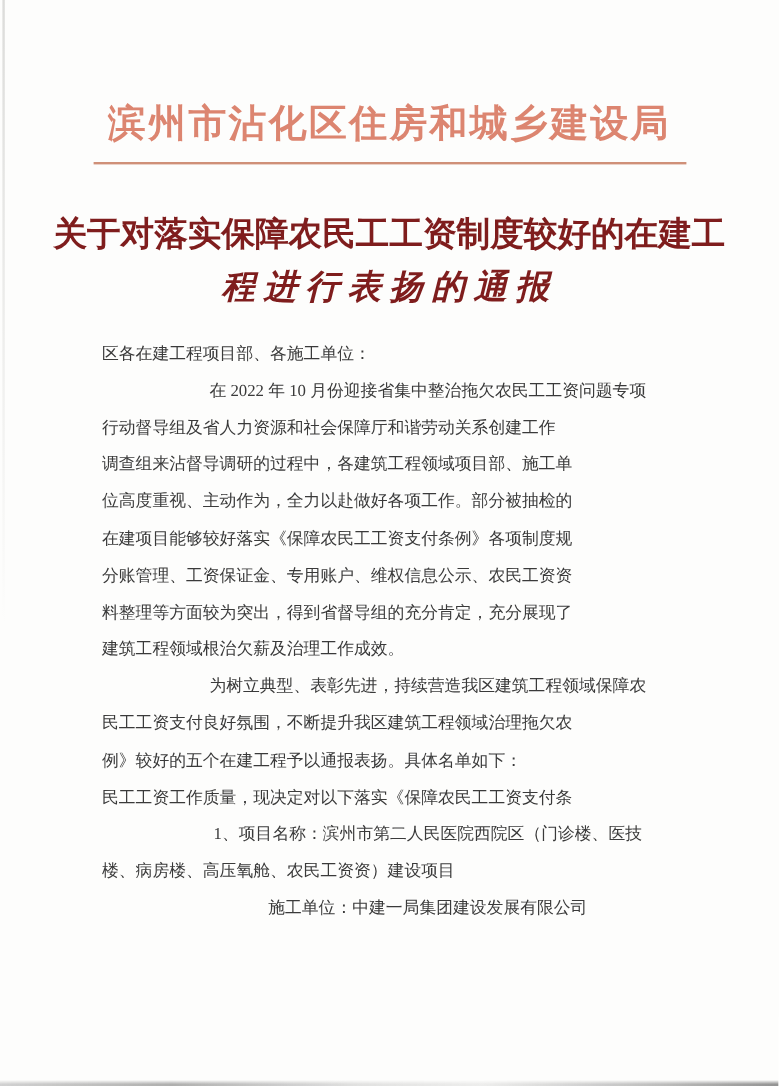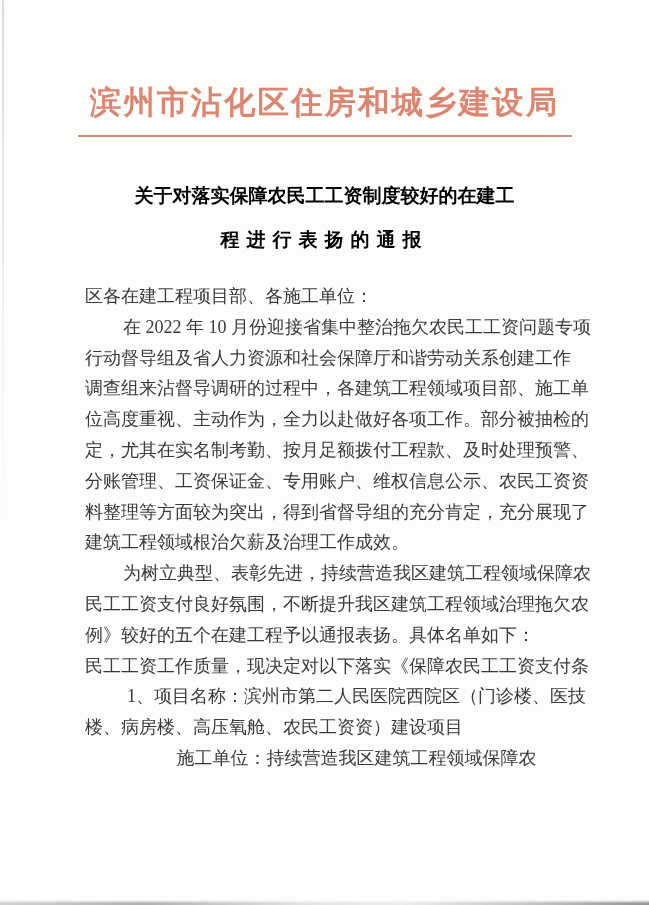--- a/index.html
+++ b/index.html
@@ -69,9 +69,9 @@
     left: 30px;
     right: 30px;
     text-align: center;
-    color: #000000;
+    color: #7f1d1d;
     font-weight: bold;
-    font-size: 19px;
+    font-size: 28px;
     line-height: 44px;
   }
   .doc-title .t2 {

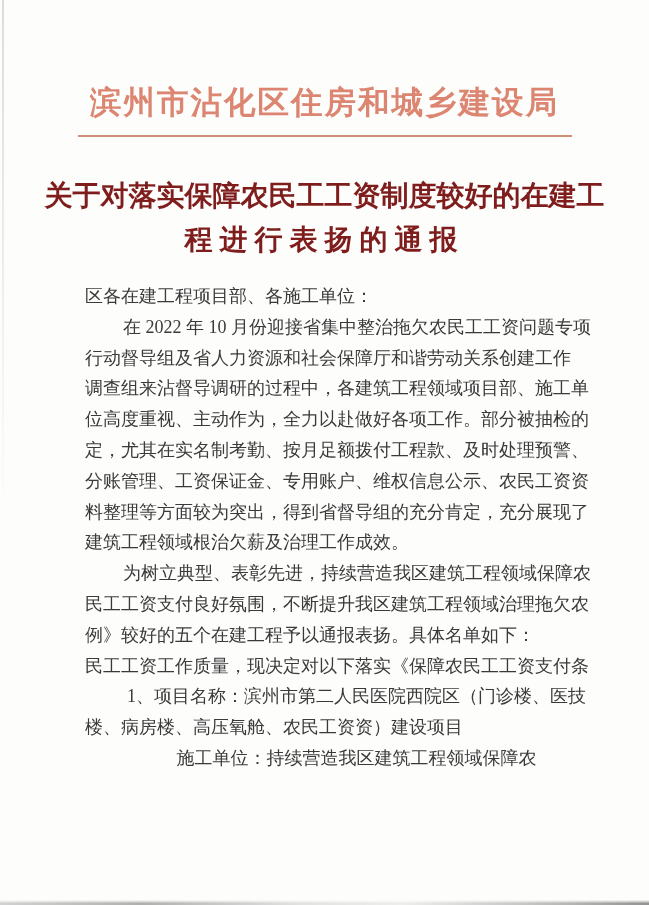--- a/index.html
+++ b/index.html
@@ -76,6 +76,7 @@
   }
   .doc-title .t2 {
     letter-spacing: 7px;
+    font-style: italic;
   }
   
   .body-text {

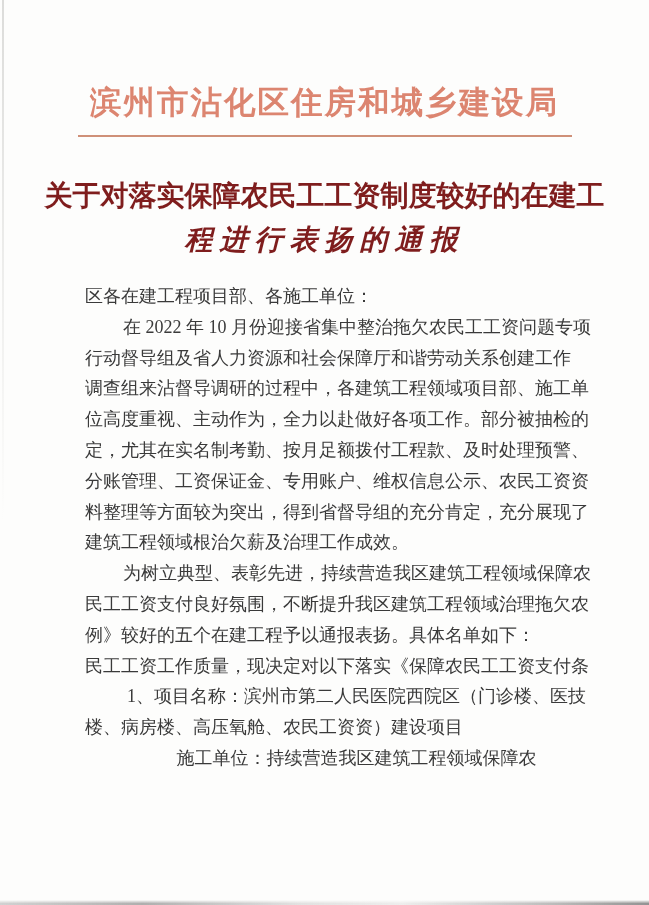--- a/index.html
+++ b/index.html
@@ -85,7 +85,7 @@
     left: 85px;
     width: 505px;
     color: #3a3a3a;
-    font-size: 18px;
+    font-size: 14px;
     line-height: 30.8px;
   }
   .body-text .line {

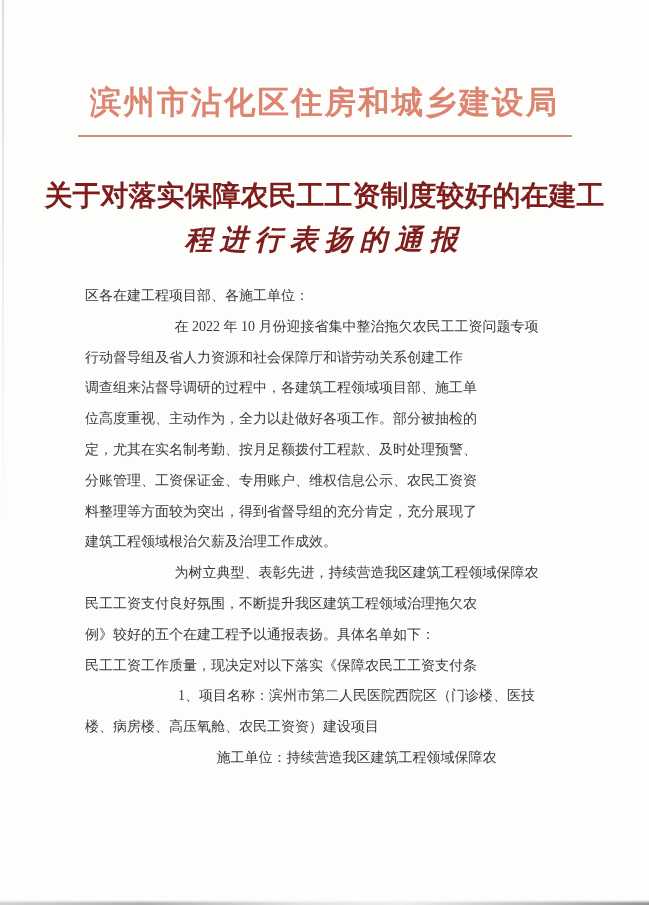--- a/index.html
+++ b/index.html
@@ -118,6 +118,7 @@
     <div class="line">行动督导组及省人力资源和社会保障厅和谐劳动关系创建工作</div>
     <div class="line">调查组来沾督导调研的过程中，各建筑工程领域项目部、施工单</div>
     <div class="line">位高度重视、主动作为，全力以赴做好各项工作。部分被抽检的</div>
+    <div class="line">在建项目能够较好落实《保障农民工工资支付条例》各项制度规</div>
     <div class="line">定，尤其在实名制考勤、按月足额拨付工程款、及时处理预警、</div>
     <div class="line">分账管理、工资保证金、专用账户、维权信息公示、农民工资资</div>
     <div class="line">料整理等方面较为突出，得到省督导组的充分肯定，充分展现了</div>

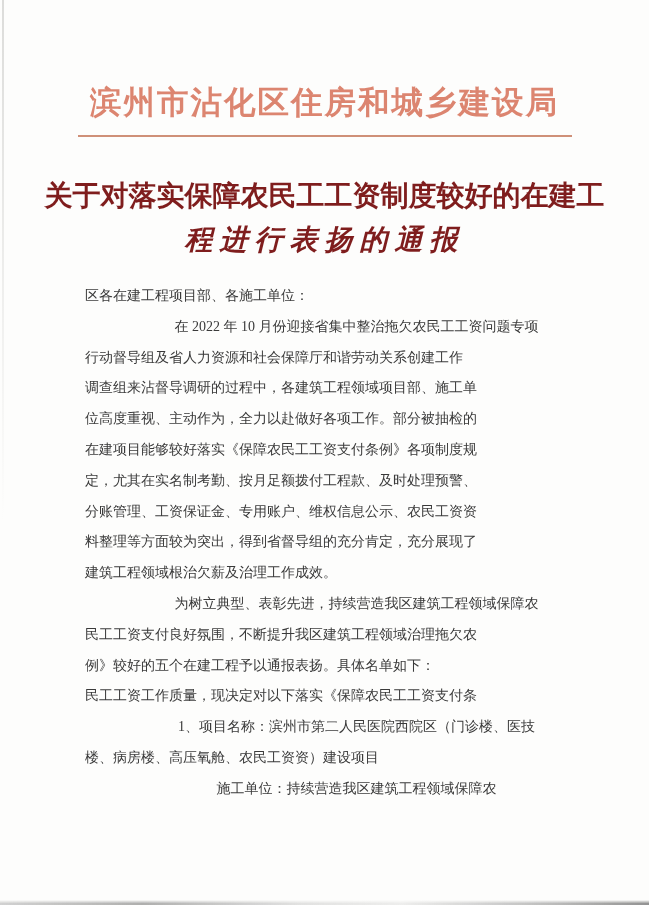--- a/index.html
+++ b/index.html
@@ -119,7 +119,6 @@
     <div class="line">调查组来沾督导调研的过程中，各建筑工程领域项目部、施工单</div>
     <div class="line">位高度重视、主动作为，全力以赴做好各项工作。部分被抽检的</div>
     <div class="line">在建项目能够较好落实《保障农民工工资支付条例》各项制度规</div>
-    <div class="line">定，尤其在实名制考勤、按月足额拨付工程款、及时处理预警、</div>
     <div class="line">分账管理、工资保证金、专用账户、维权信息公示、农民工资资</div>
     <div class="line">料整理等方面较为突出，得到省督导组的充分肯定，充分展现了</div>
     <div class="line">建筑工程领域根治欠薪及治理工作成效。</div>

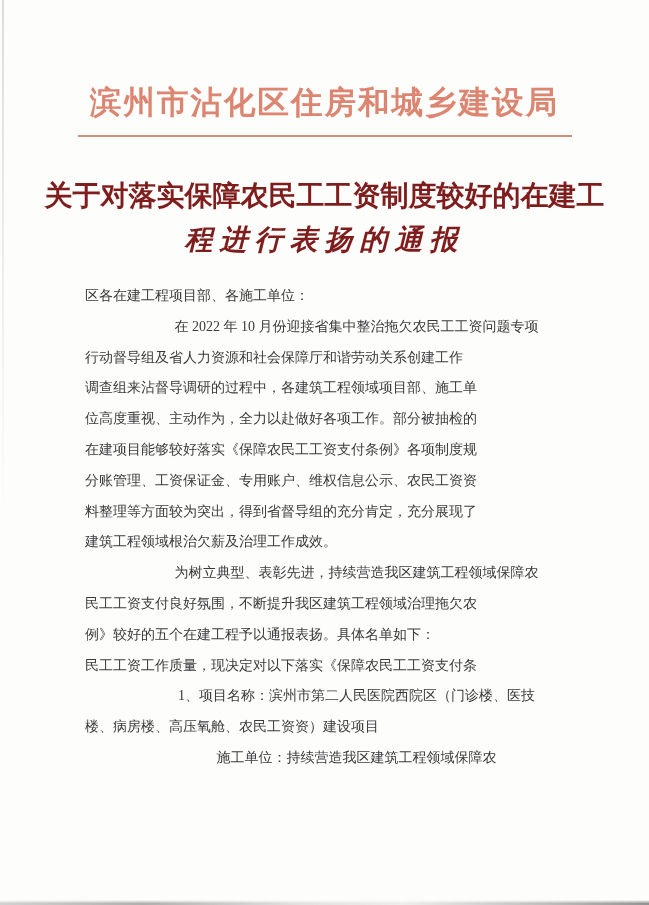--- a/index.html
+++ b/index.html
@@ -128,7 +128,7 @@
     <div class="line">民工工资工作质量，现决定对以下落实《保障农民工工资支付条</div>
     <div class="line indent">1、项目名称：滨州市第二人民医院西院区（门诊楼、医技</div>
     <div class="line">楼、病房楼、高压氧舱、农民工资资）建设项目</div>
-    <div class="line indent">施工单位：持续营造我区建筑工程领域保障农</div>
+    <div class="line indent">施工单位：中建一局集团建设发展有限公司</div>
   </div>
 
   <div class="bottom-edge"></div>

